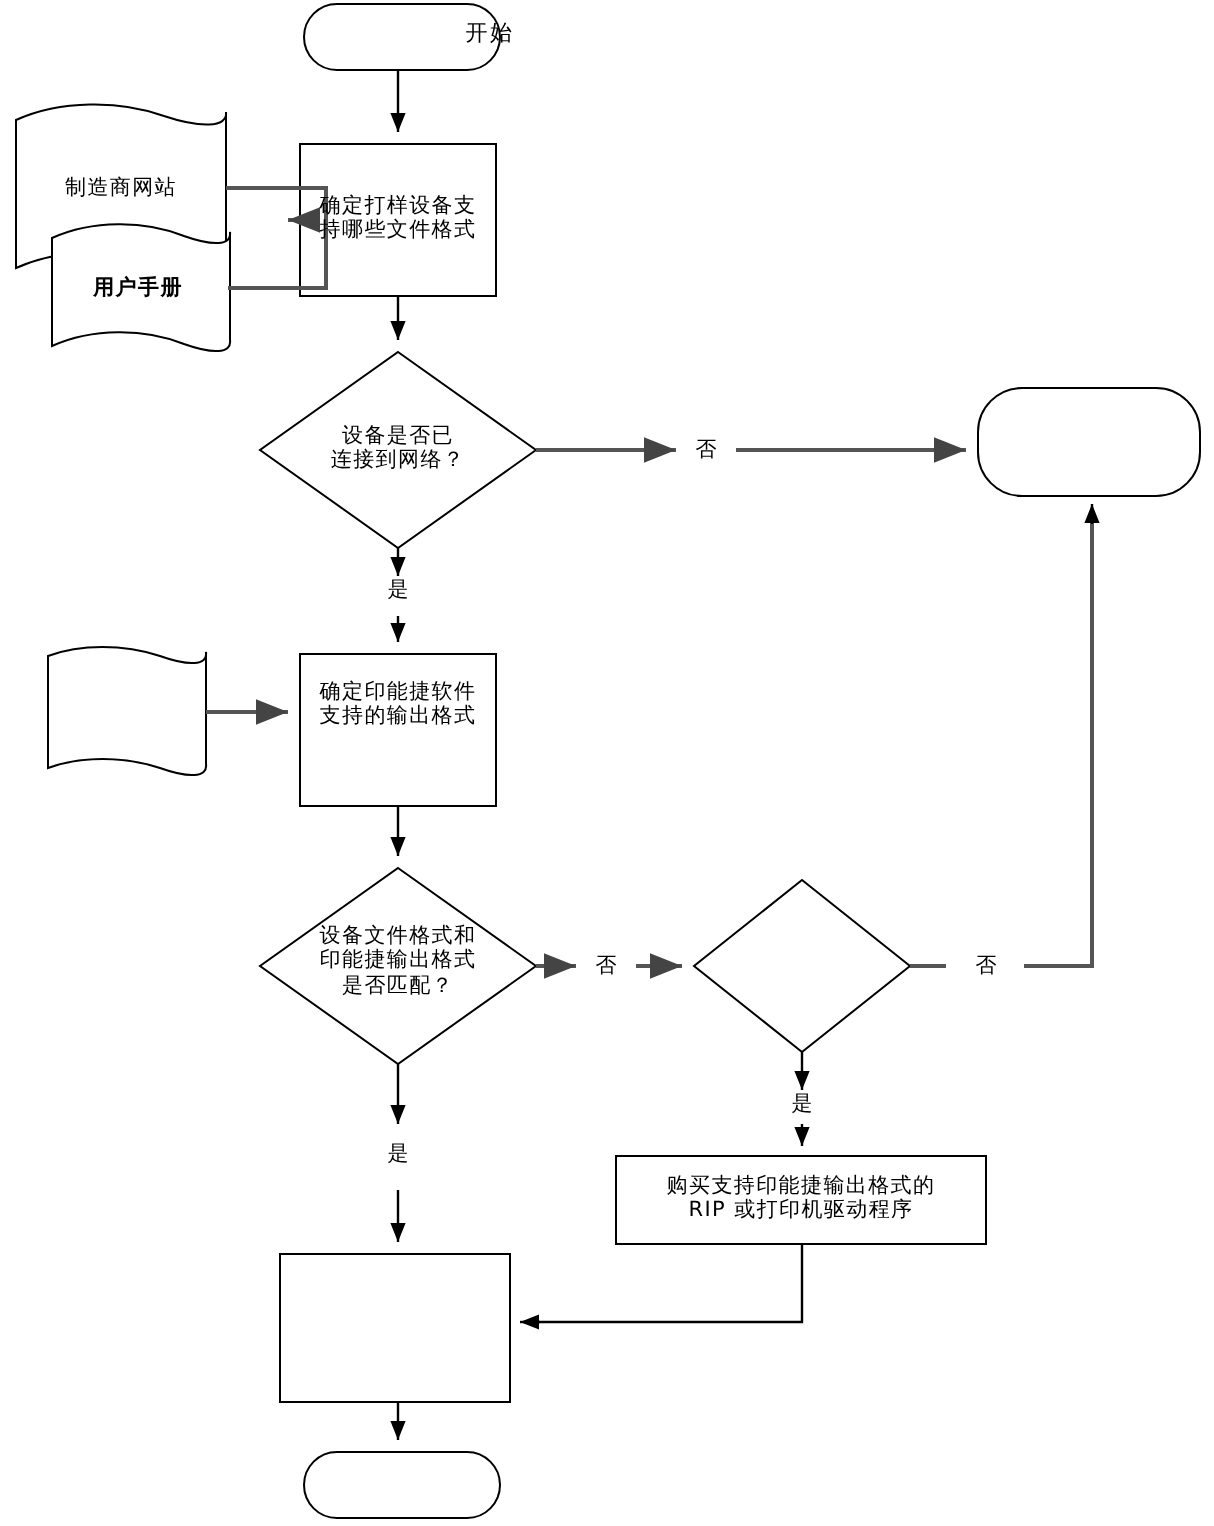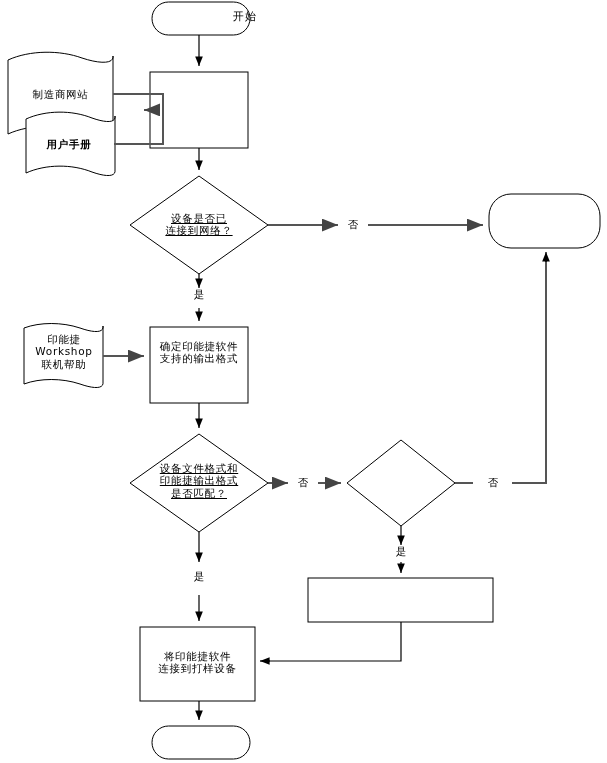--- a/index.html
+++ b/index.html
@@ -160,6 +160,8 @@
 
   <div class="node-label lbl-cjk" style="left:24px; top:138px; width:90px;font-weight:bold;">用户手册</div>
 
+  <div class="node-label lbl-cjk" style="left:150px; top:97px; width:98px;">确定打样设备支
+持哪些文件格式</div>
 
   <div class="node-label lbl-cjk" style="left:137px; top:212px; width:124px;text-decoration:underline;">设备是否已
 连接到网络？</div>

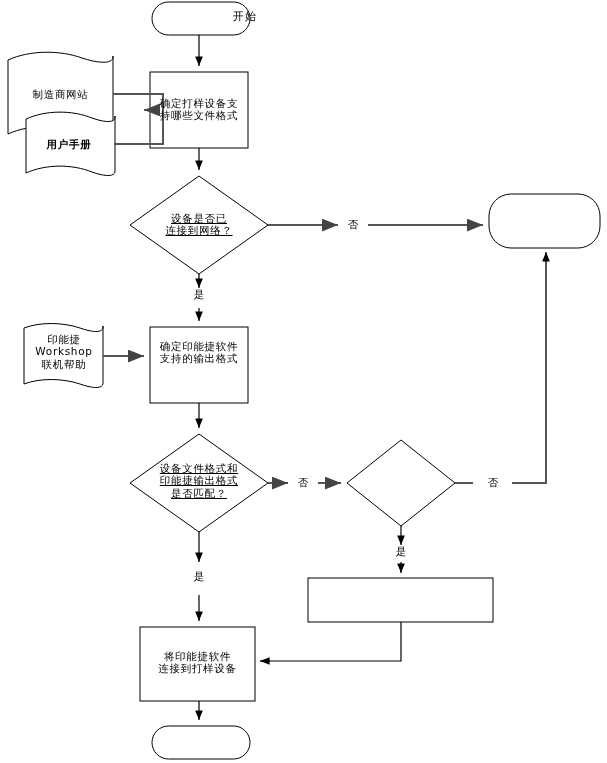--- a/index.html
+++ b/index.html
@@ -163,7 +163,7 @@
   <div class="node-label lbl-cjk" style="left:150px; top:97px; width:98px;">确定打样设备支
 持哪些文件格式</div>
 
-  <div class="node-label lbl-cjk" style="left:137px; top:212px; width:124px;text-decoration:underline;">设备是否已
+  <div class="node-label lbl-cjk" style="left:137px; top:212px; width:124px;">设备是否已
 连接到网络？</div>
 
 

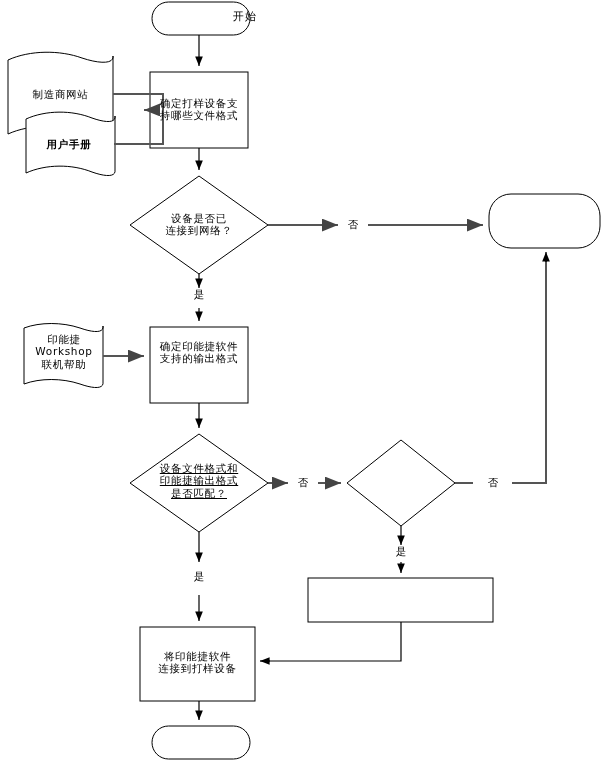--- a/index.html
+++ b/index.html
@@ -167,9 +167,6 @@
 连接到网络？</div>
 
 
-  <div class="node-label lbl-cjk" style="left:24px; top:333px; width:80px;">印能捷
-Workshop
-联机帮助</div>
 
   <div class="node-label lbl-cjk" style="left:148px; top:340px; width:102px;">确定印能捷软件
 支持的输出格式</div>

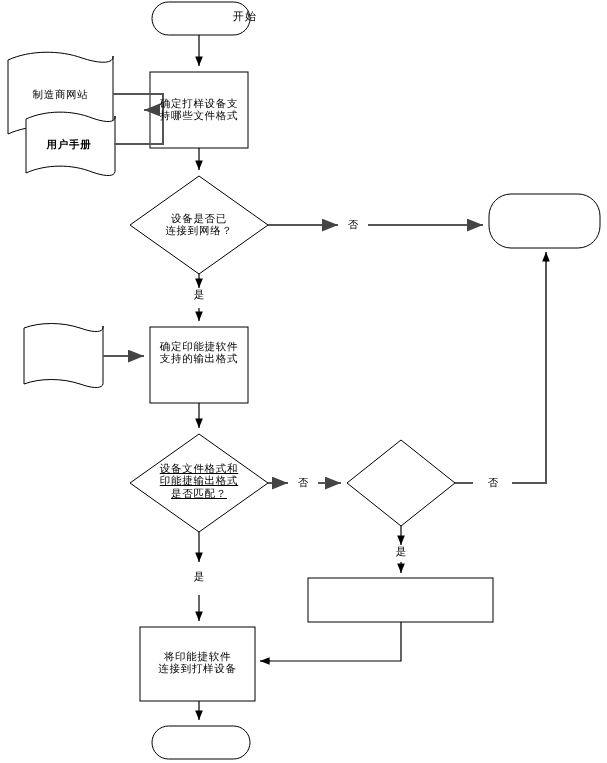--- a/index.html
+++ b/index.html
@@ -171,7 +171,7 @@
   <div class="node-label lbl-cjk" style="left:148px; top:340px; width:102px;">确定印能捷软件
 支持的输出格式</div>
 
-  <div class="node-label lbl-cjk" style="left:134px; top:462px; width:130px;text-decoration:underline;">设备文件格式和
+  <div class="node-label lbl-cjk" style="left:134px; top:462px; width:130px;">设备文件格式和
 印能捷输出格式
 是否匹配？</div>
 

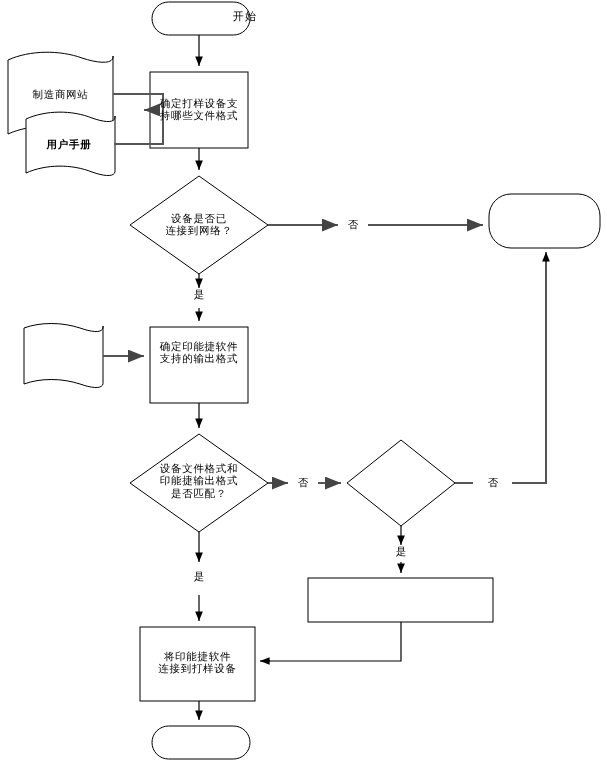--- a/index.html
+++ b/index.html
@@ -176,6 +176,8 @@
 是否匹配？</div>
 
 
+  <div class="node-label lbl-cjk" style="left:308px; top:587px; width:185px;">购买支持印能捷输出格式的
+RIP 或打印机驱动程序</div>
 
   <div class="node-label lbl-cjk" style="left:140px; top:650px; width:115px;">将印能捷软件
 连接到打样设备</div>

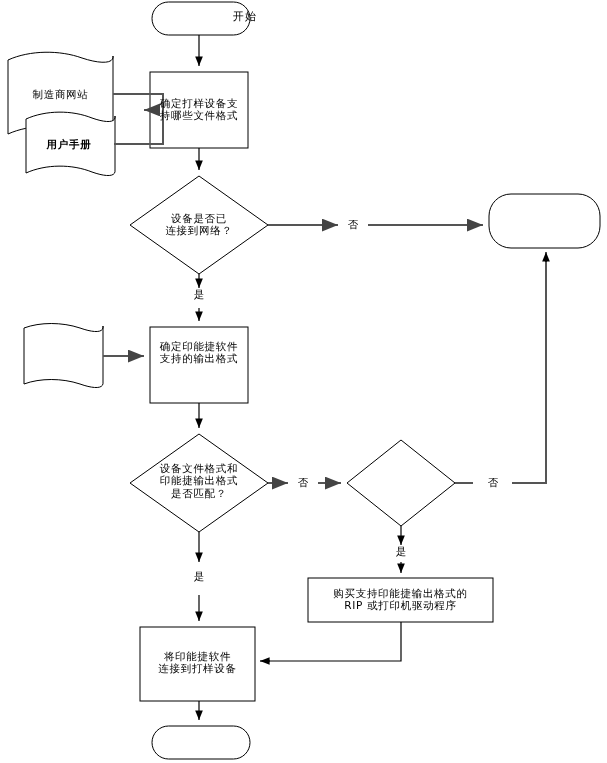--- a/index.html
+++ b/index.html
@@ -179,8 +179,6 @@
   <div class="node-label lbl-cjk" style="left:308px; top:587px; width:185px;">购买支持印能捷输出格式的
 RIP 或打印机驱动程序</div>
 
-  <div class="node-label lbl-cjk" style="left:140px; top:650px; width:115px;">将印能捷软件
-连接到打样设备</div>
 
   <div class="node-label lbl-term" style="left:152px; top:735px; width:98px;margin-top:41px;">完成</div>
 

